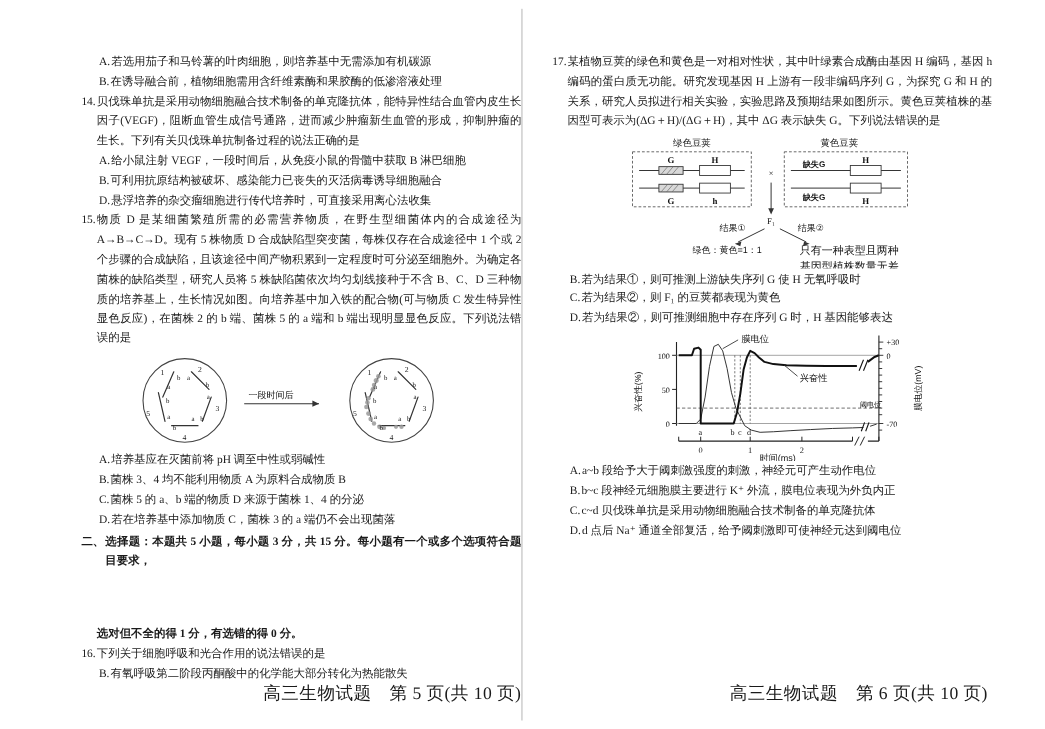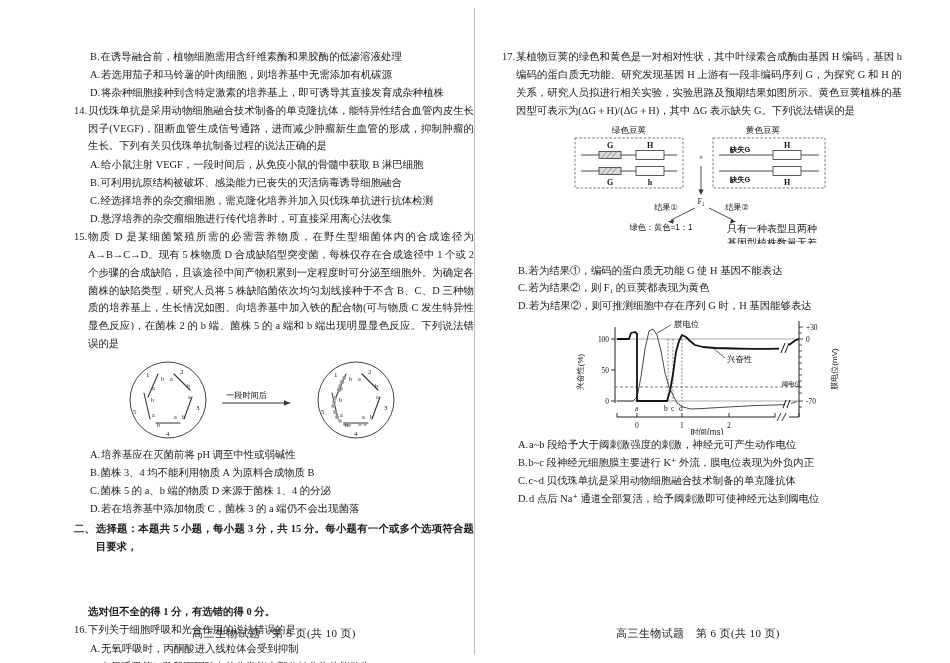--- a/index.html
+++ b/index.html
@@ -136,10 +136,10 @@
 
     <div>
       <div class="opt">
+        <span class="lab">A.</span><span>若选用茄子和马铃薯的叶肉细胞，则培养基中无需添加有机碳源</span>
+      </div>
+      <div class="opt">
         <span class="lab">B.</span><span>在诱导融合前，植物细胞需用含纤维素酶和果胶酶的低渗溶液处理</span>
-      </div>
-      <div class="opt">
-        <span class="lab">A.</span><span>若选用茄子和马铃薯的叶肉细胞，则培养基中无需添加有机碳源</span>
       </div>
       <div class="opt">
         <span class="lab">D.</span><span>将杂种细胞接种到含特定激素的培养基上，即可诱导其直接发育成杂种植株</span>

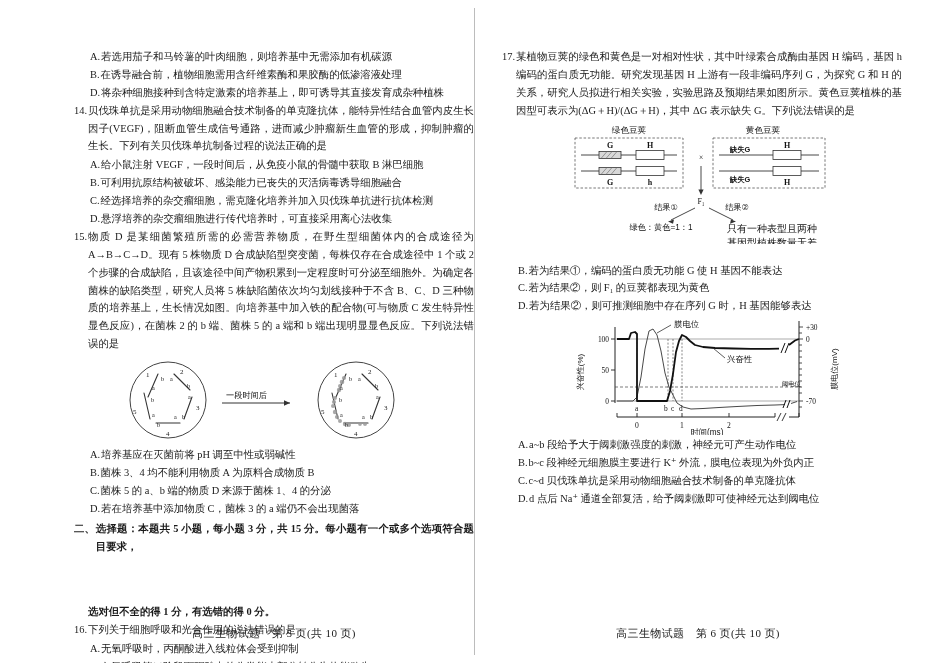--- a/index.html
+++ b/index.html
@@ -140,9 +140,6 @@
       </div>
       <div class="opt">
         <span class="lab">B.</span><span>在诱导融合前，植物细胞需用含纤维素酶和果胶酶的低渗溶液处理</span>
-      </div>
-      <div class="opt">
-        <span class="lab">D.</span><span>将杂种细胞接种到含特定激素的培养基上，即可诱导其直接发育成杂种植株</span>
       </div>
     </div>
 

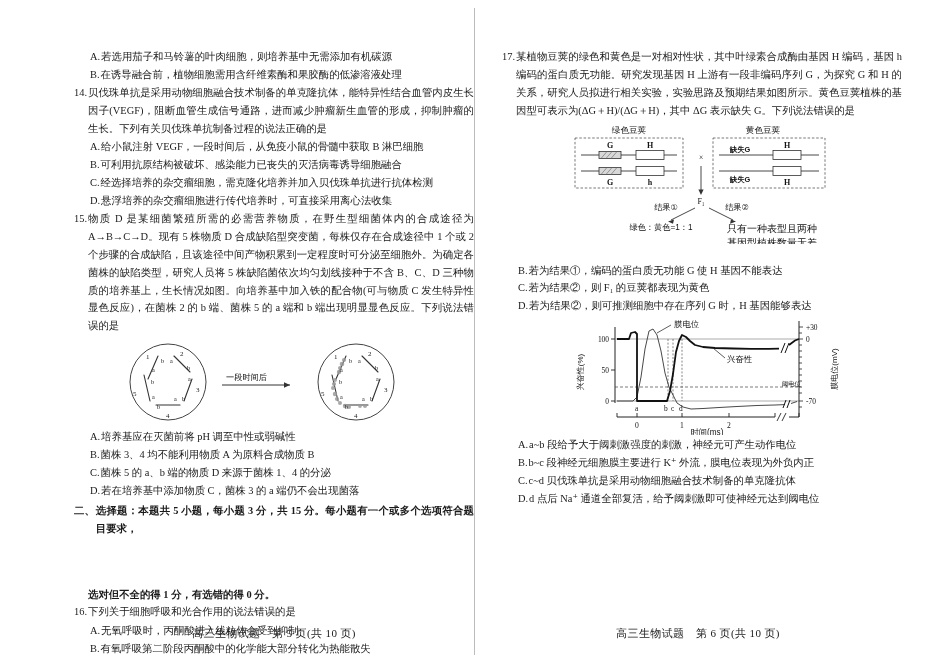--- a/index.html
+++ b/index.html
@@ -106,7 +106,7 @@
   .fig-genetics {
     position: relative;
     height: 122px;
-    margin: 2px 0 18px 0;
+    margin: 2px 0 2px 0;
   }
   .fig-genetics svg { display: block; margin: 0 auto; }
 

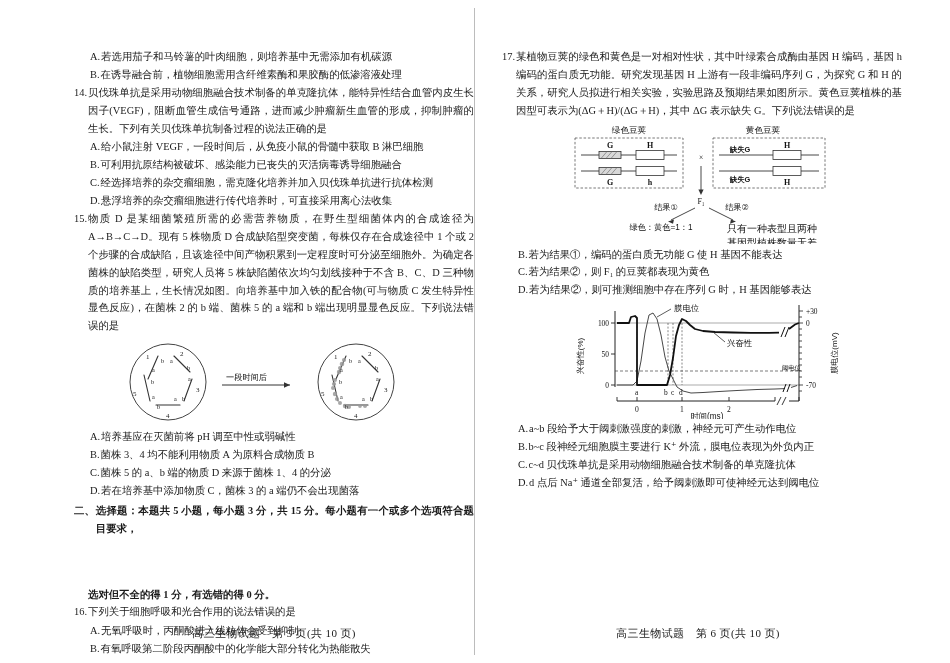--- a/index.html
+++ b/index.html
@@ -153,9 +153,6 @@
       </div>
       <div class="opt">
         <span class="lab">B.</span><span>可利用抗原结构被破坏、感染能力已丧失的灭活病毒诱导细胞融合</span>
-      </div>
-      <div class="opt">
-        <span class="lab">C.</span><span>经选择培养的杂交瘤细胞，需克隆化培养并加入贝伐珠单抗进行抗体检测</span>
       </div>
       <div class="opt">
         <span class="lab">D.</span><span>悬浮培养的杂交瘤细胞进行传代培养时，可直接采用离心法收集</span>

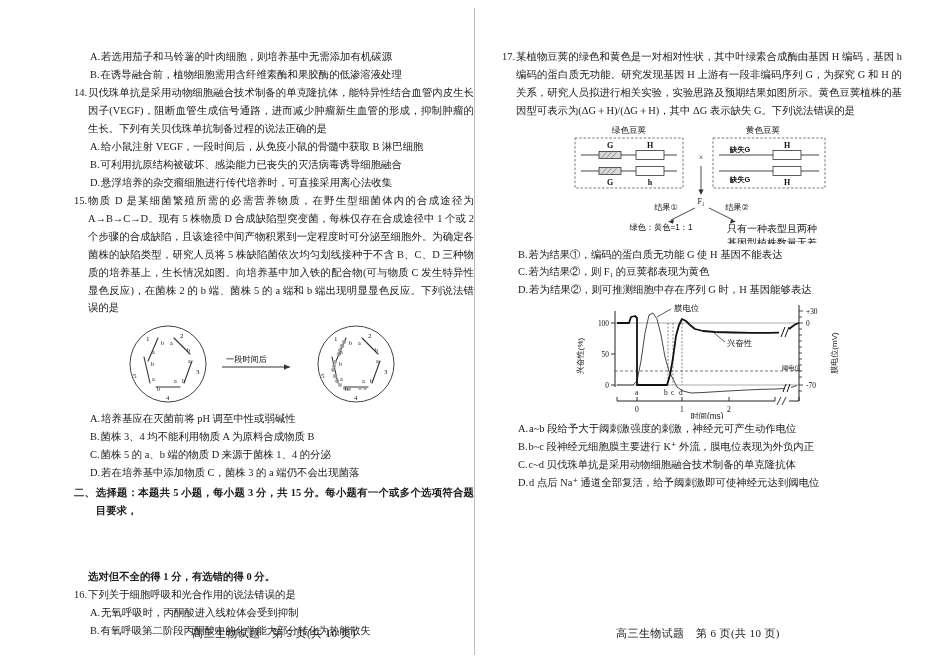--- a/index.html
+++ b/index.html
@@ -365,7 +365,7 @@
       </div>
 
       <div class="opt">
-        <span class="lab">B.</span><span>若为结果①，编码的蛋白质无功能 G 使 H 基因不能表达</span>
+        <span class="lab">B.</span><span>若为结果①，则可推测上游缺失序列 G 使 H 无氧呼吸时</span>
       </div>
       <div class="opt">
         <span class="lab">C.</span><span>若为结果②，则 F₁ 的豆荚都表现为黄色</span>

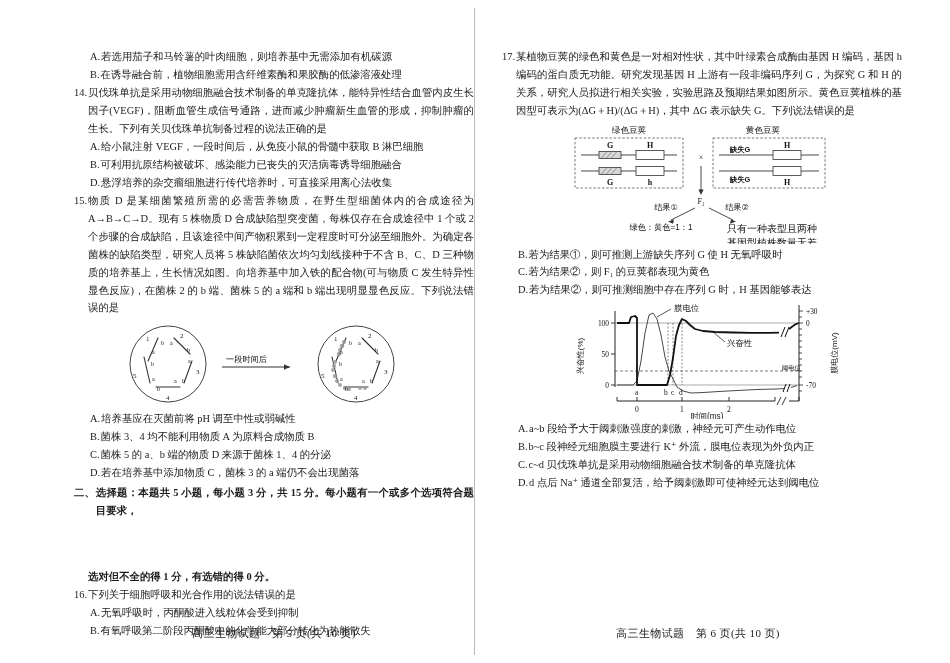--- a/index.html
+++ b/index.html
@@ -279,9 +279,6 @@
       <div class="q">
         <span class="q-num">16.</span>
         <span class="q-body">下列关于细胞呼吸和光合作用的说法错误的是</span>
-      </div>
-      <div class="opt">
-        <span class="lab">A.</span><span>无氧呼吸时，丙酮酸进入线粒体会受到抑制</span>
       </div>
       <div class="opt">
         <span class="lab">B.</span><span>有氧呼吸第二阶段丙酮酸中的化学能大部分转化为热能散失</span>

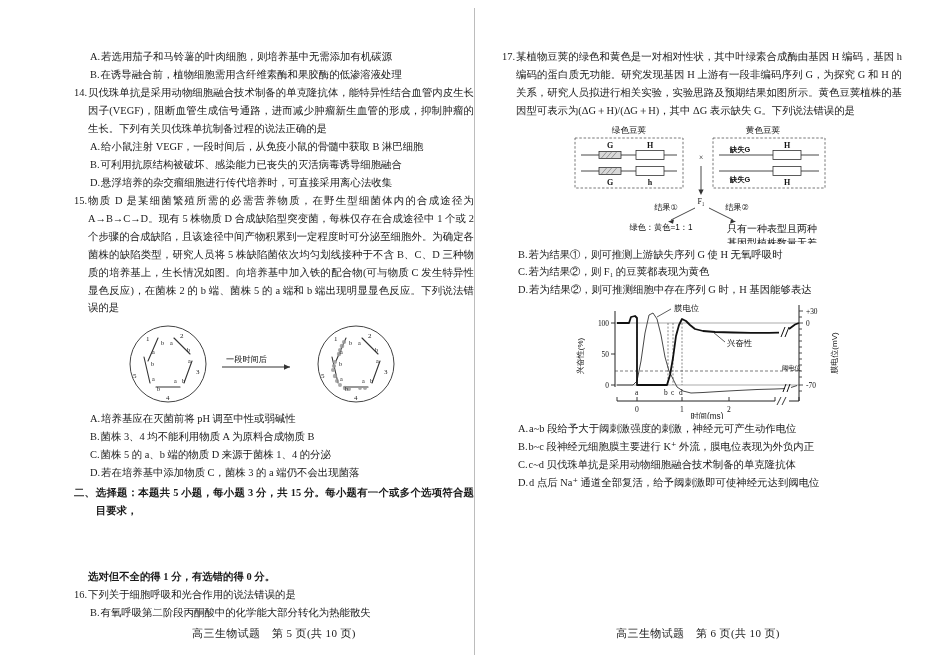--- a/index.html
+++ b/index.html
@@ -87,8 +87,8 @@
     position: absolute;
     bottom: 22px;
     width: 400px;
-    text-align: center;
-    font-size: 11px;
+    text-align: right;
+    font-size: 16px;
     letter-spacing: 0.4px;
   }
   .footer-left { left: 74px; }

